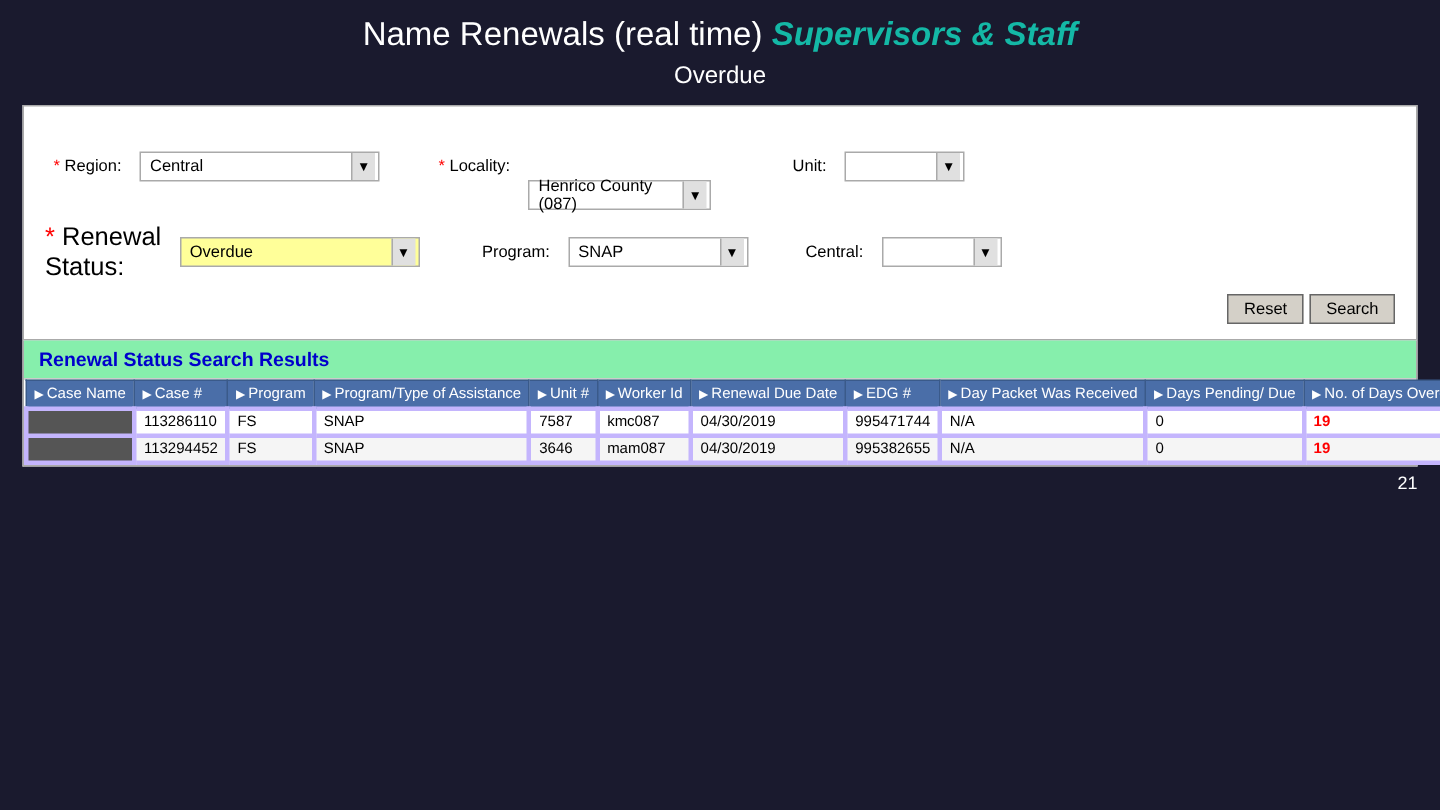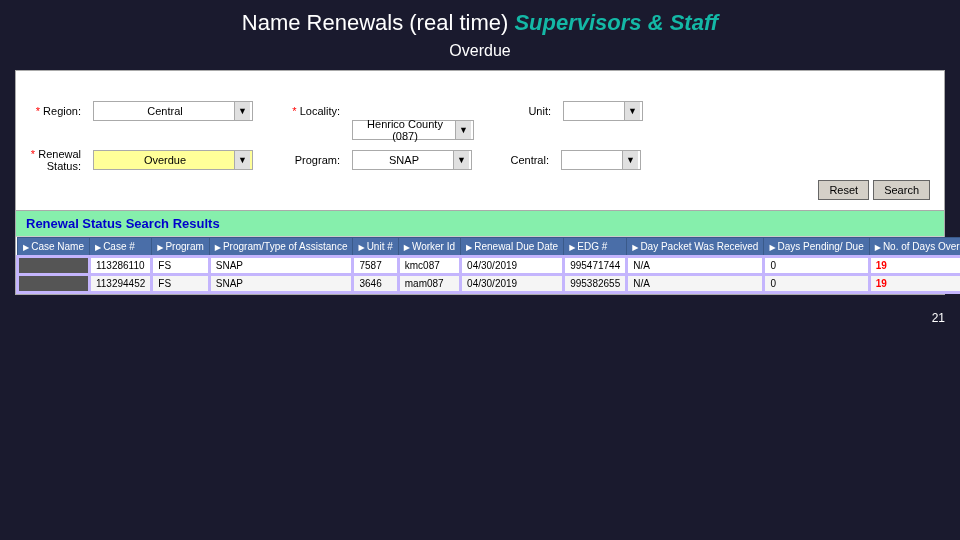--- a/index.html
+++ b/index.html
@@ -69,7 +69,6 @@
       height: 20px;
       font-size: 11px;
       padding: 0 2px;
-      text-align: center;
     }
     .form-select span {
       flex: 1;

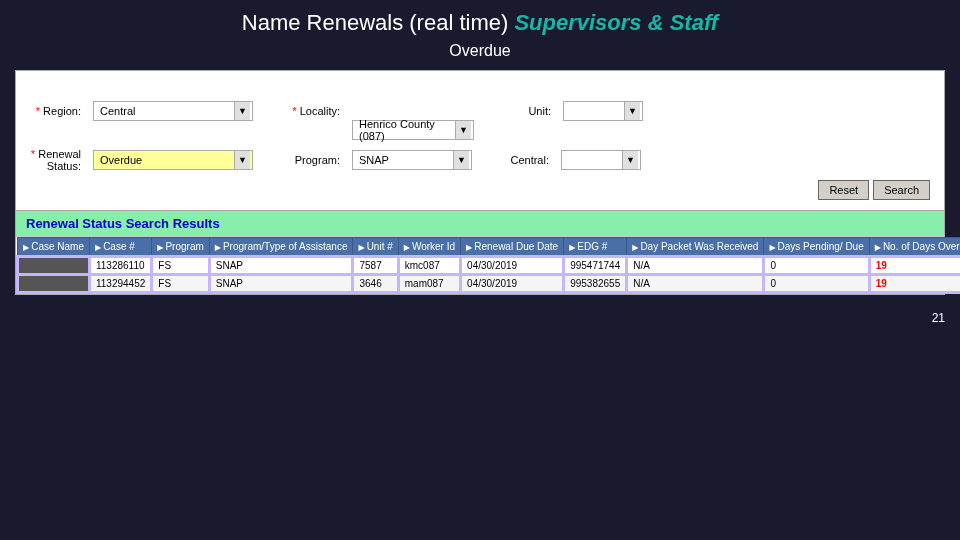--- a/index.html
+++ b/index.html
@@ -170,9 +170,8 @@
     .renewal-label {
       display: flex;
       flex-direction: column;
-      font-size: 11px;
+      font-size: 17px;
       min-width: 55px;
-      text-align: right;
       padding-right: 4px;
     }
   </style>

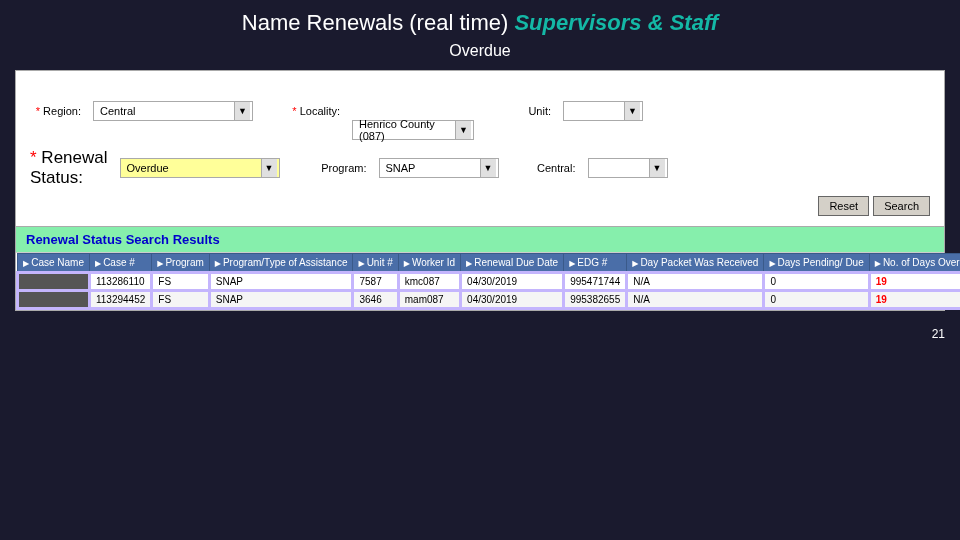--- a/index.html
+++ b/index.html
@@ -164,7 +164,7 @@
       color: #fff;
       text-align: right;
       font-size: 12px;
-      padding-top: 16px;
+      padding-top: 4px;
       width: 930px;
     }
     .renewal-label {

